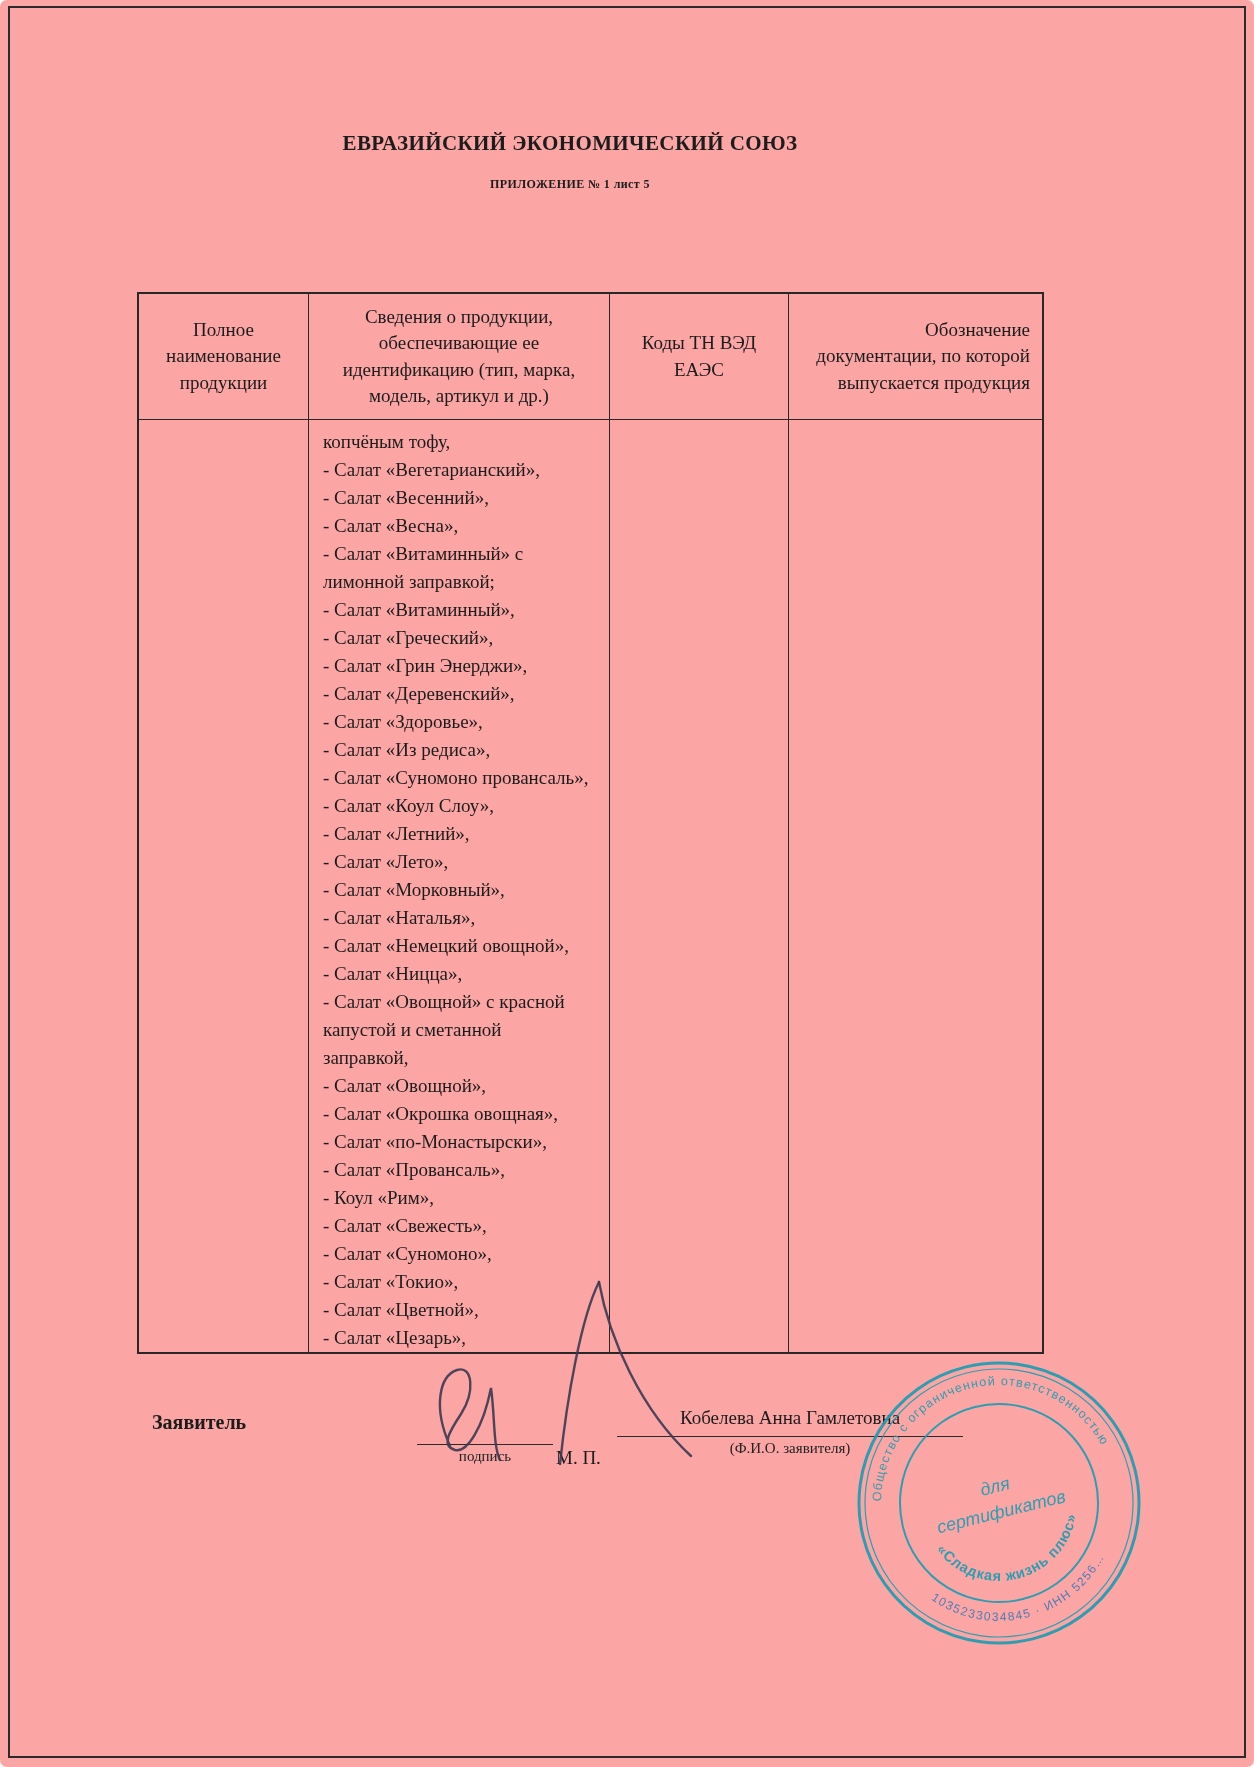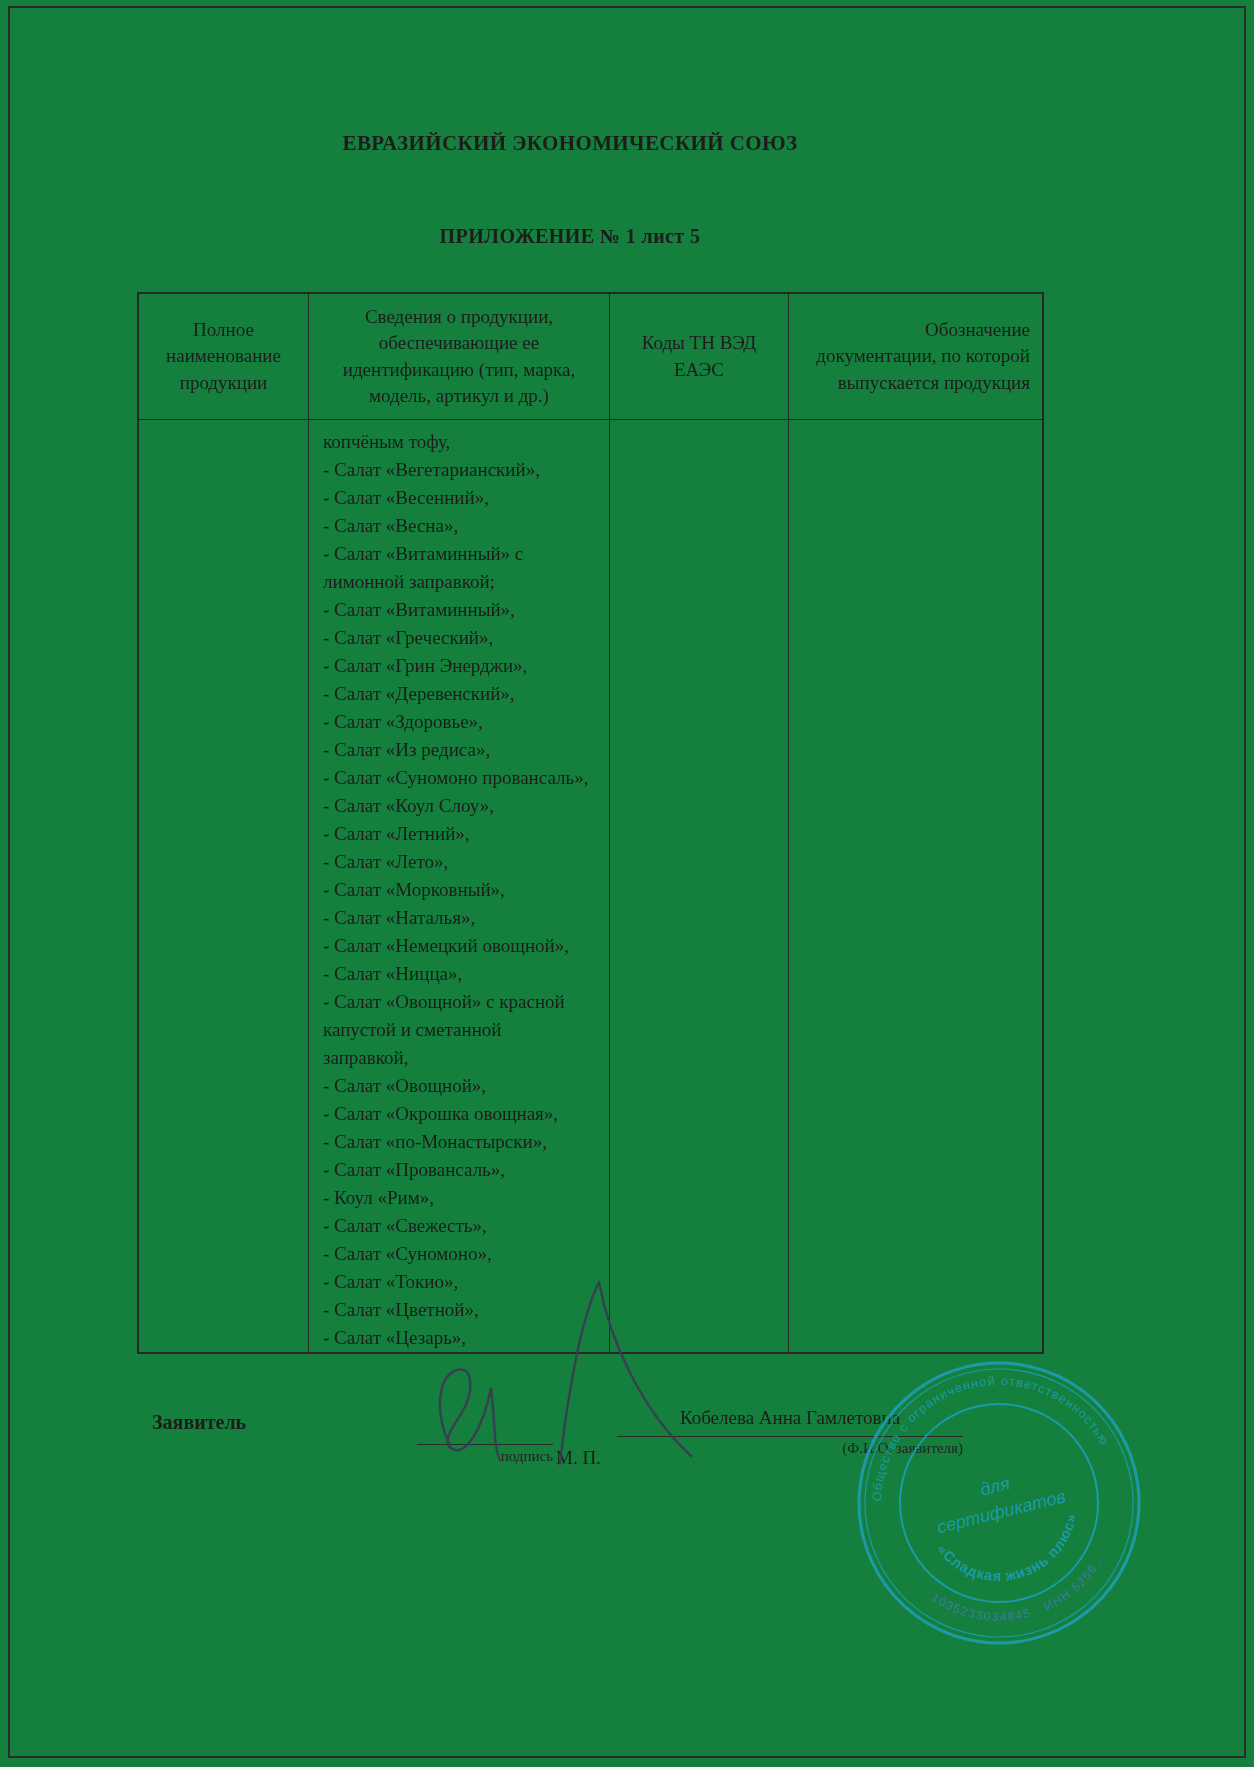--- a/index.html
+++ b/index.html
@@ -10,7 +10,7 @@
     color: #1c1c1c;
     position: relative;
   }
-  .page { position: absolute; left: 0; top: 0; width: 1254px; height: 1767px; background: #15803d; overflow: hidden; }
+  .page { position: absolute; left: 0; top: 0; width: 1254px; height: 1767px; background: #fca5a5; overflow: hidden; border-radius: 7px; }
 
   .scan-frame {
     position: absolute; left: 8px; top: 6px; width: 1238px; height: 1752px;

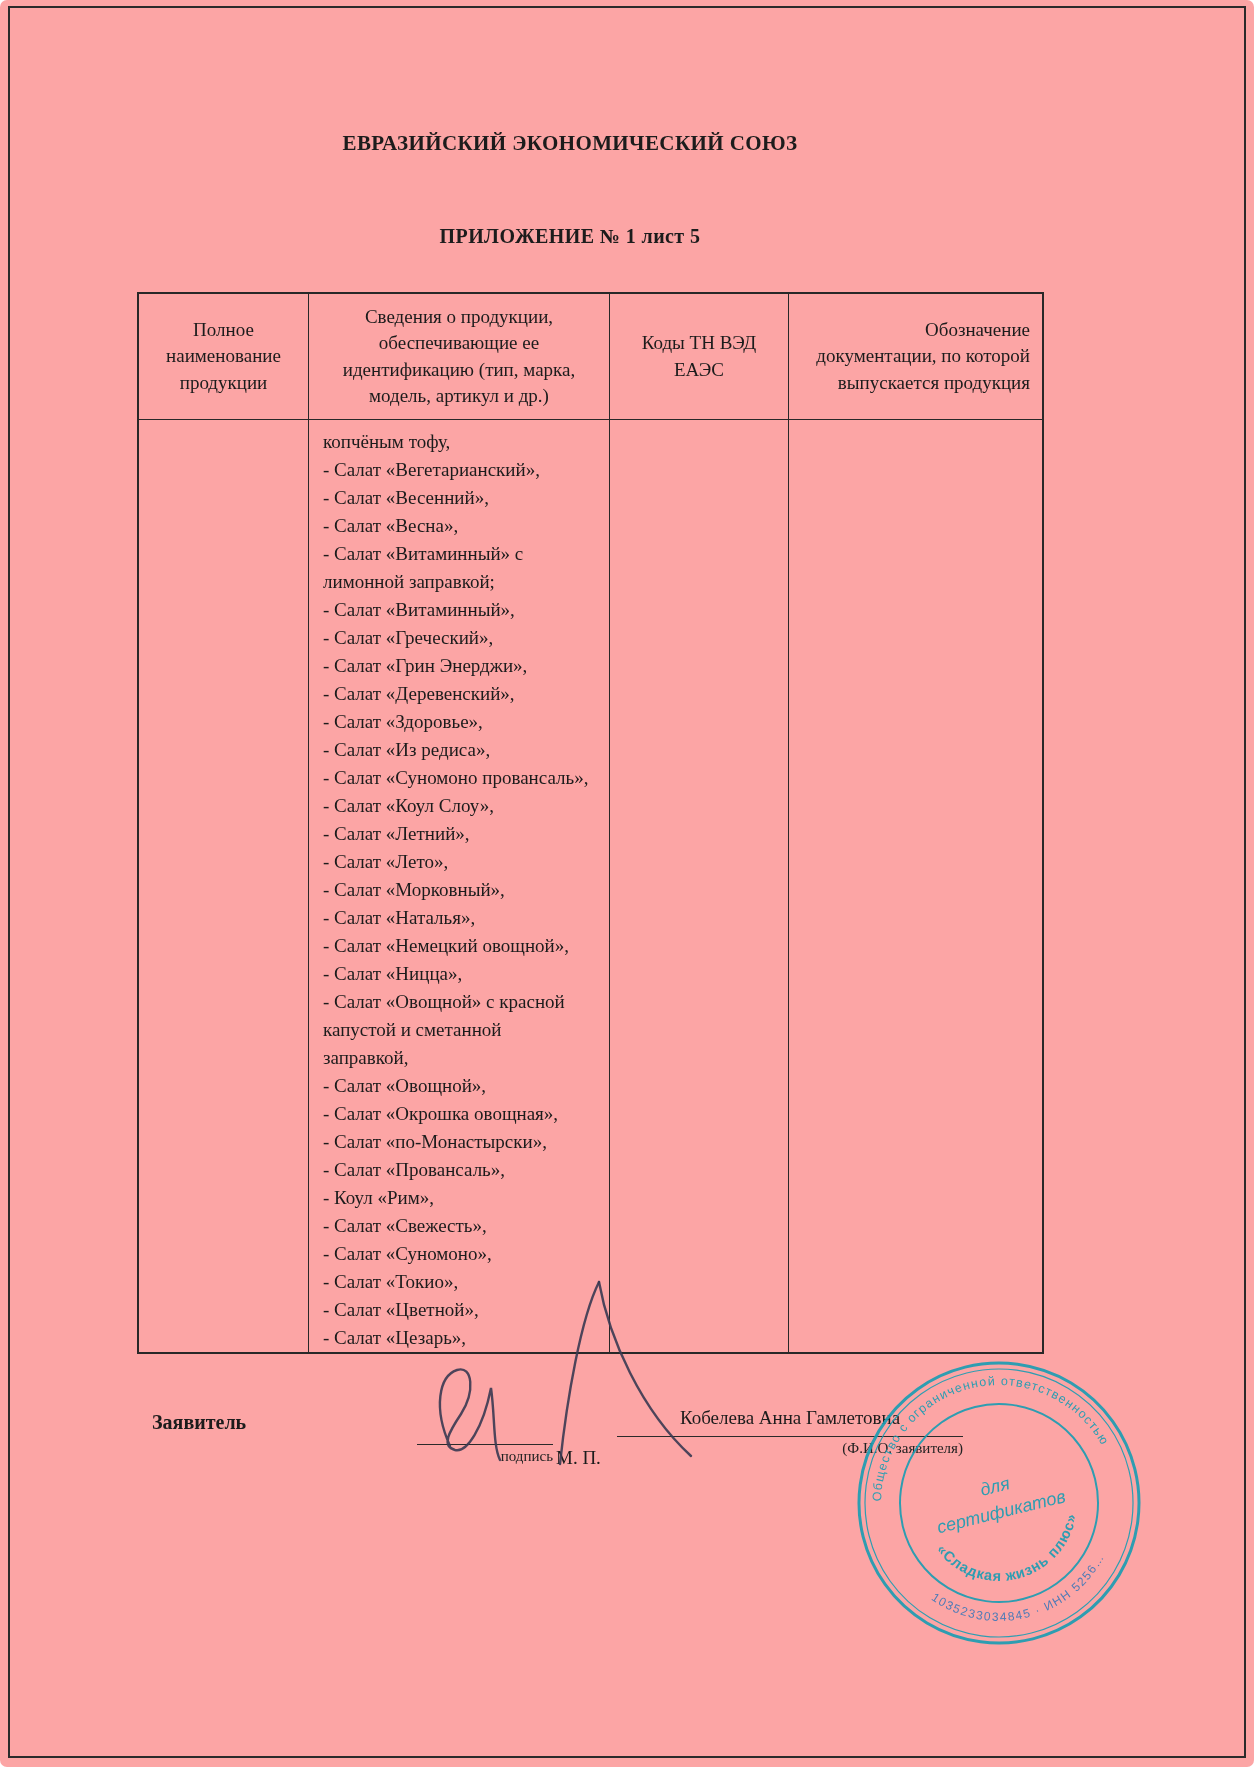--- a/index.html
+++ b/index.html
@@ -19,7 +19,7 @@
 
   .title { position: absolute; left: 0; width: 1140px; text-align: center; font-weight: bold; letter-spacing: .4px; }
   .t1 { top: 131px; font-size: 21px; }
-  .t2 { top: 177px; font-size: 20px; margin-top: 48px; }
+  .t2 { top: 177px; font-size: 12px; }
   .t3 { top: 225px; font-size: 20px; }
 
   .doc-table {

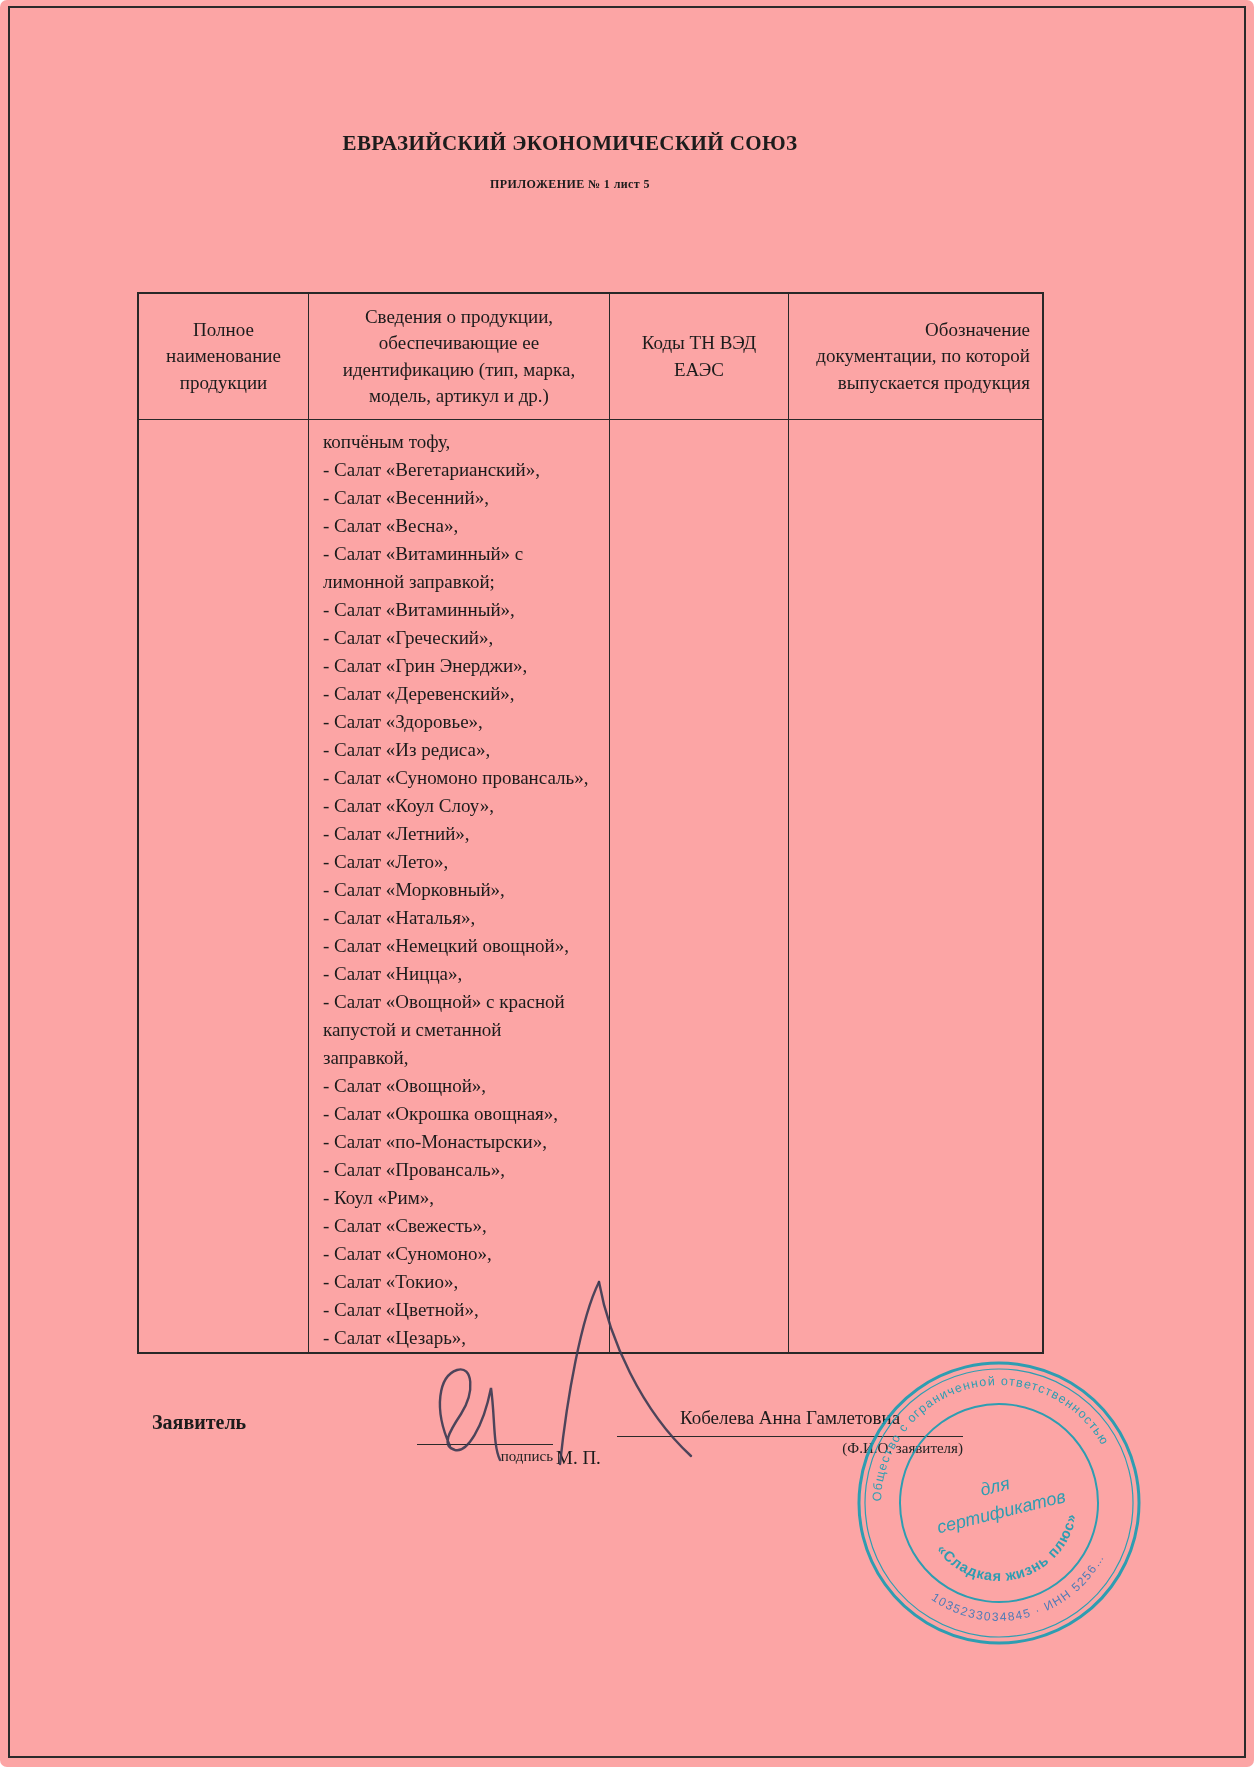--- a/index.html
+++ b/index.html
@@ -42,7 +42,7 @@
 
   .sig-block { position: absolute; left: 417px; top: 1444px; width: 136px; }
   .rule { border-top: 1.6px solid #2a2a2a; }
-  .caption { text-align: right; font-size: 15px; padding-top: 3px; color: #222; }
+  .caption { text-align: center; font-size: 15px; padding-top: 3px; color: #222; }
 
   .mp { position: absolute; left: 556px; top: 1447px; font-size: 19px; }
 

